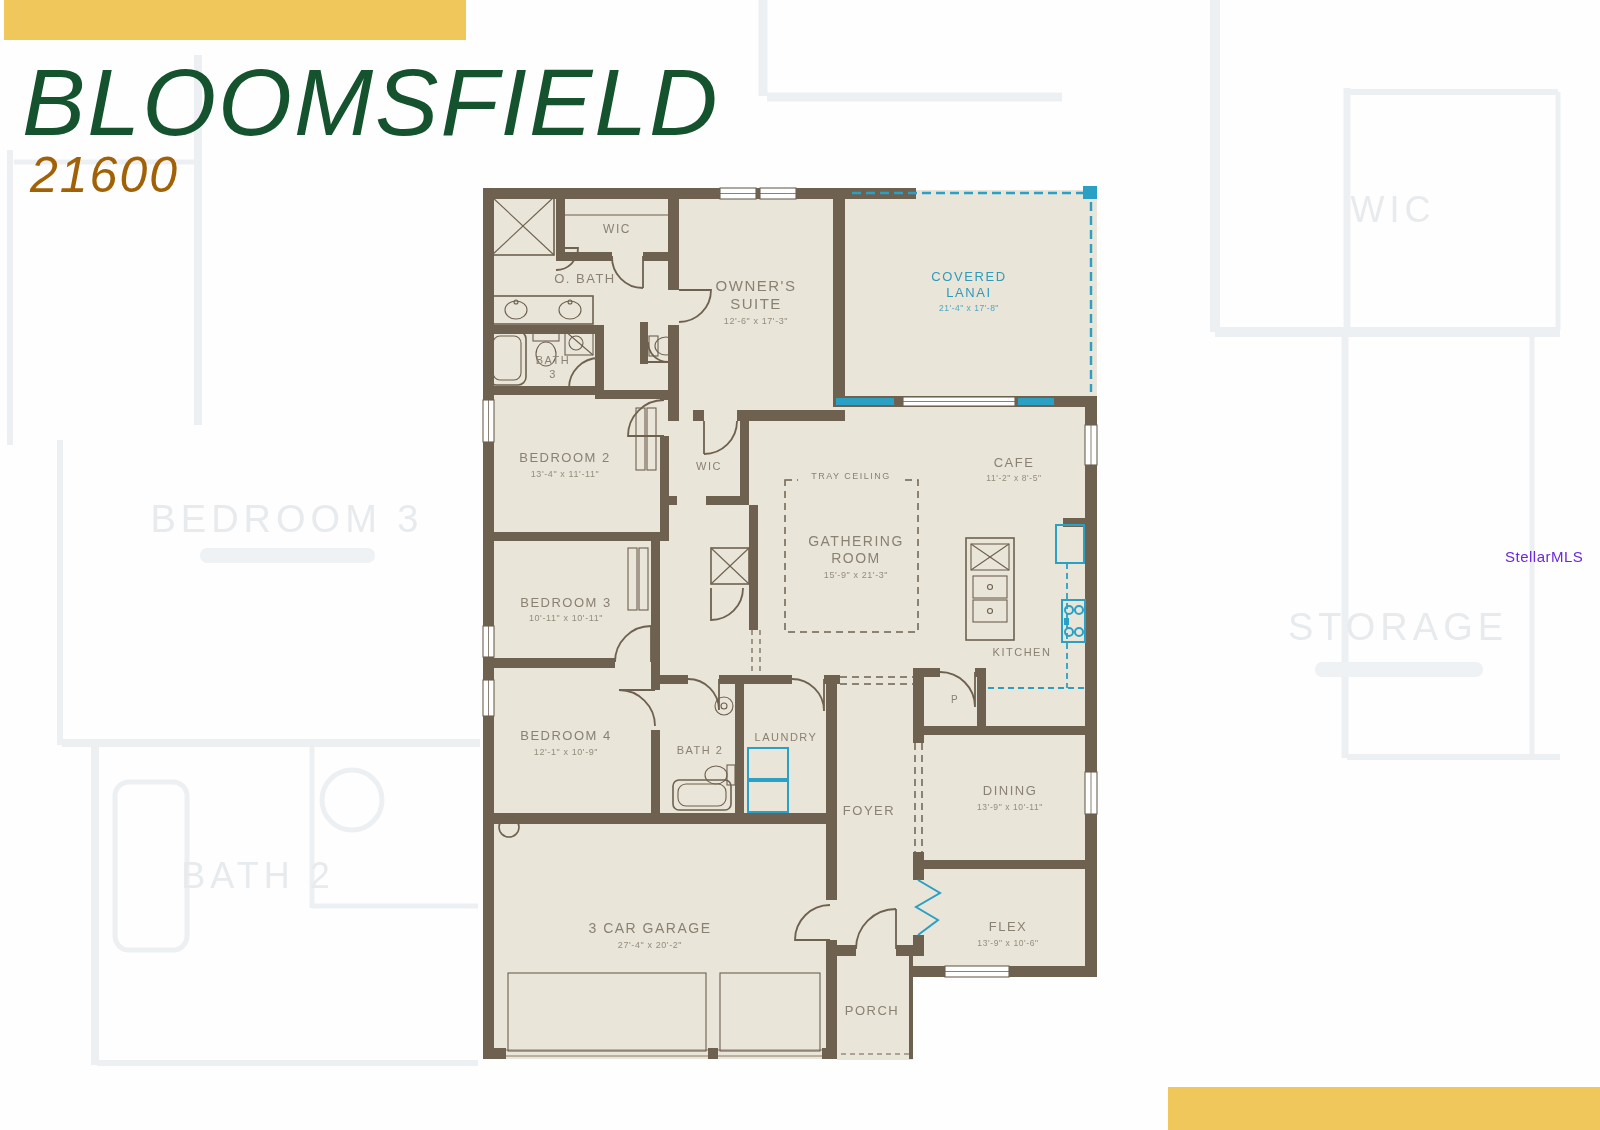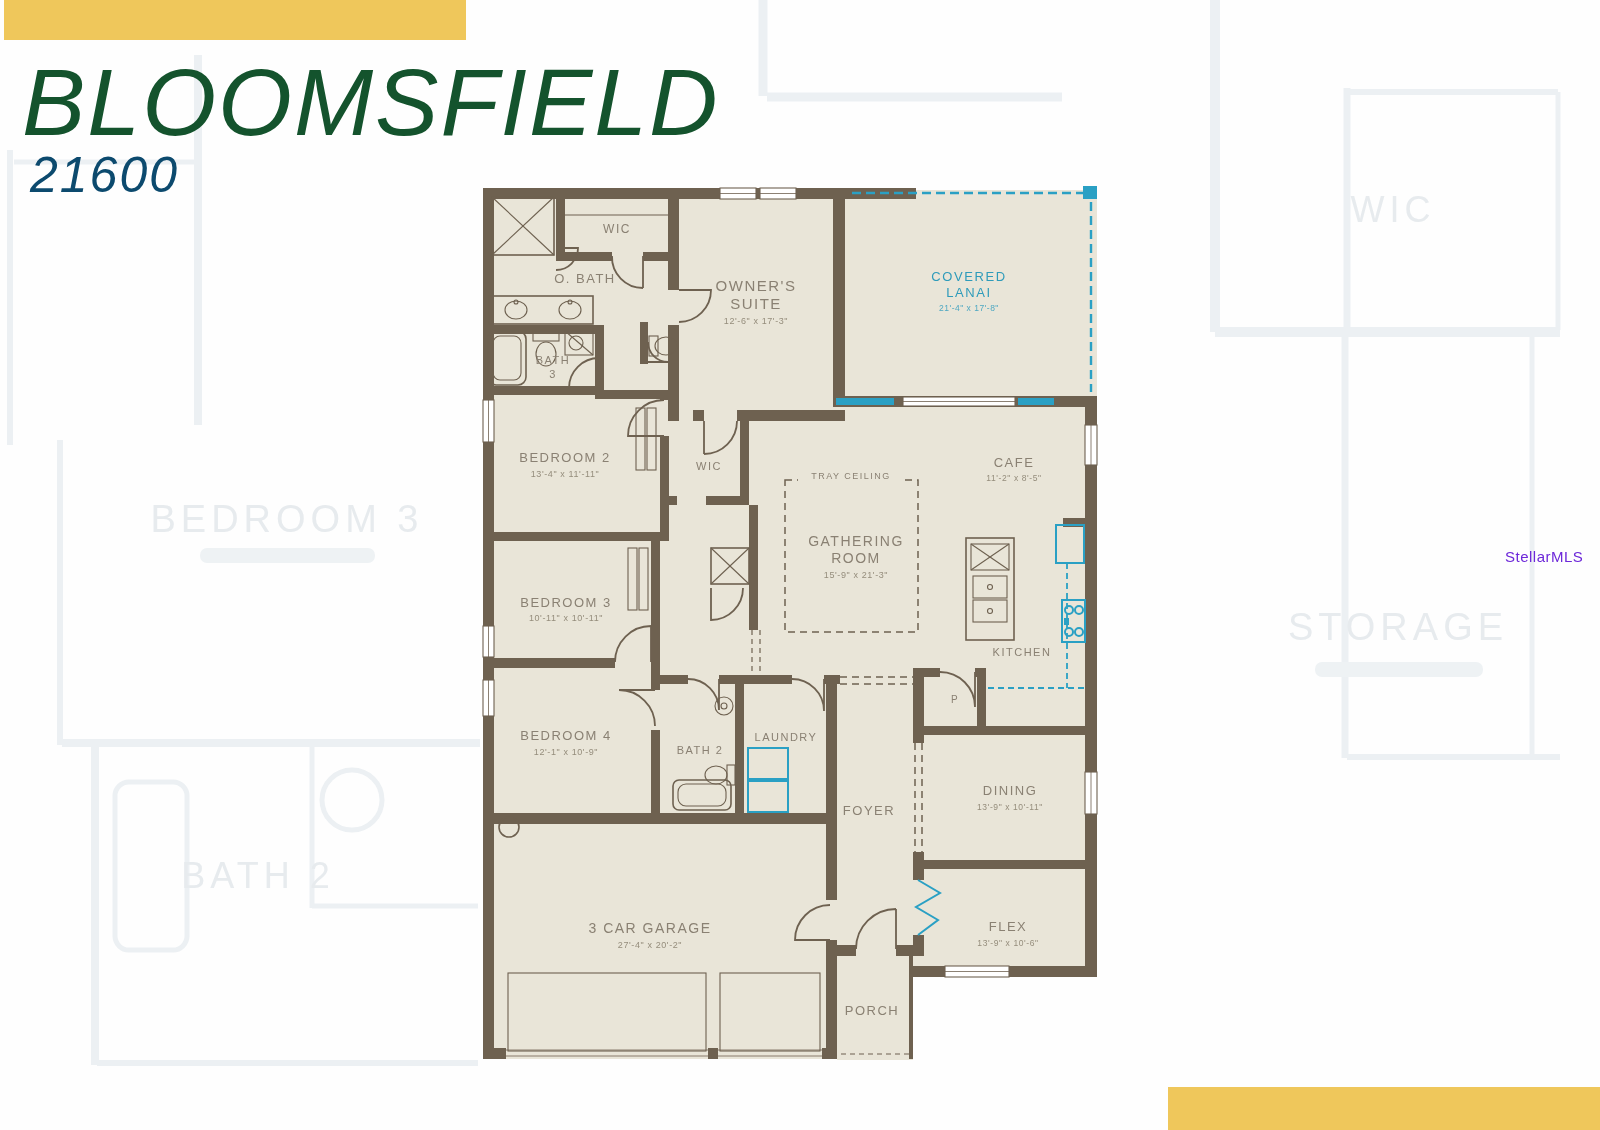--- a/index.html
+++ b/index.html
@@ -15,7 +15,7 @@
   .title { position:absolute; left:22px; top:48px; font-size:95px; font-weight:500;
            letter-spacing:2px; color:#14532d;font-style:italic; }
   .plan-number { position:absolute; left:30px; top:146px; font-size:50px; font-style:italic;
-                 font-weight:500; letter-spacing:2px; color:#0c4a6e; }
+                 font-weight:500; letter-spacing:2px; color:#a16207; }
 
   .brand-watermark { position:absolute; left:1505px; top:548px; font-size:15px;
                      color:#6d28d9; letter-spacing:0.5px; }

